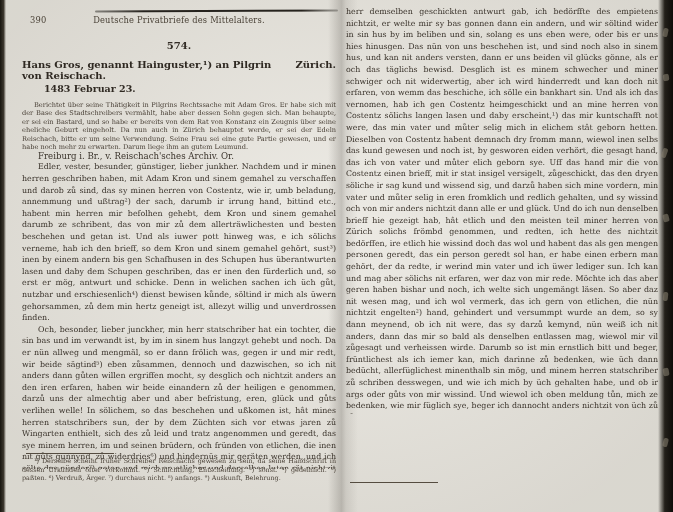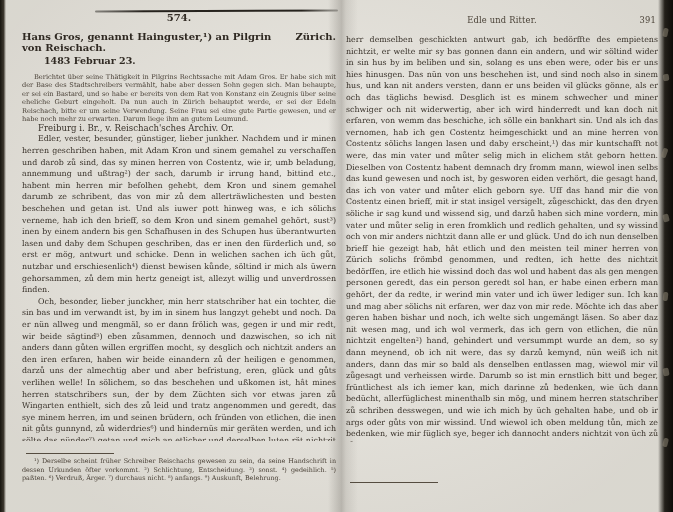--- a/index.html
+++ b/index.html
@@ -77,6 +77,10 @@
   <div class="top-artifact"></div>
 
   <div class="page page-left">
+    <div class="header-row">
+      <span class="num-left">390</span>
+      <span class="center">Deutsche Privatbriefe des Mittelalters.</span>
+    </div>
 
     <div class="section-num">574.</div>
 

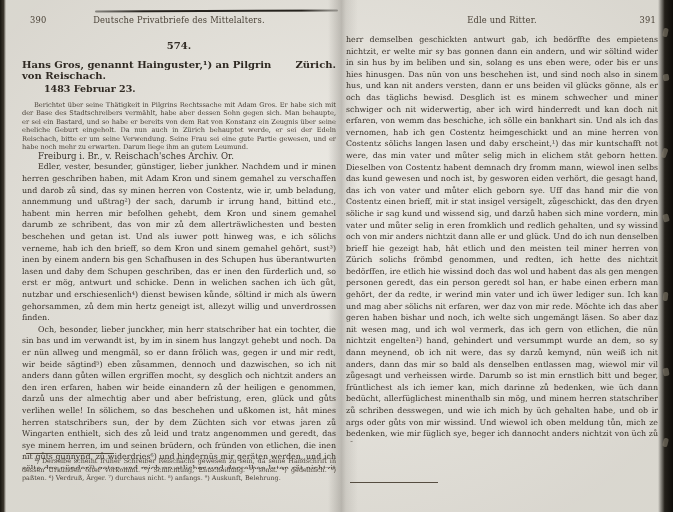--- a/index.html
+++ b/index.html
@@ -106,10 +106,6 @@
   </div>
 
   <div class="page page-right">
-    <div class="header-row">
-      <span class="center">Edle und Ritter.</span>
-      <span class="num-right">391</span>
-    </div>
 
     <div class="body-block">
       <p class="no-indent">herr demselben geschickten antwurt gab, ich bedörffte des empietens nichtzit, er welte mir sy bas gonnen dann ein andern, und wir söltind wider in sin hus by im beliben und sin, solang es uns eben were, oder bis er uns hies hinusgen. Das nün von uns beschehen ist, und sind noch also in sinem hus, und kan nit anders versten, dann er uns beiden vil glücks gönne, als er och das täglichs bewisd. Desglich ist es minem schwecher und miner schwiger och nit widerwertig, aber ich wird hinderredt und kan doch nit erfaren, von wemm das beschiche, ich sölle ein bankhart sin. Und als ich das vernomen, hab ich gen Costentz heimgeschickt und an mine herren von Costentz sölichs langen lasen und daby erscheint,¹) das mir kuntschafft not were, das min vater und můter selig mich in elichem stât geborn hetten. Dieselben von Costentz habent demnach dry fromm mann, wiewol inen selbs das kund gewesen und noch ist, by gesworen eiden verhört, die gesagt hand, das ich von vater und můter elich geborn sye. Uff das hand mir die von Costentz einen brieff, mit ir stat insigel versigelt, zůgeschickt, das den dryen söliche ir sag kund und wissend sig, und darzů haben sich mine vordern, min vater und můter selig in eren fromklich und redlich gehalten, und sy wissind och von mir anders nichtzit dann alle er und glück. Und do ich nun denselben brieff hie gezeigt hab, hât etlich und den meisten teil miner herren von Zürich solichs frömbd genommen, und redten, ich hette des nichtzit bedörffen, ire etlich hie wissind doch das wol und habent das als gen mengen personen geredt, das ein person geredt sol han, er habe einen erbern man gehört, der da redte, ir werind min vater und ich üwer lediger sun. Ich kan und mag aber sölichs nit erfaren, wer daz von mir rede. Möchte ich das aber geren haben bishar und noch, ich welte sich ungemängt läsen. So aber daz nit wesen mag, und ich wol vermerk, das ich gern von etlichen, die nün nichtzit engelten²) hand, gehindert und versummpt wurde an dem, so sy dann meynend, ob ich nit were, das sy darzů kemynd, nün weiß ich nit anders, dann das mir so bald als denselben entlassen mag, wiewol mir vil zůgesagt und verheissen wirde. Darumb so ist min ernstlich bitt und beger, früntlichest als ich iemer kan, mich darinne zů bedenken, wie üch dann bedücht, allerfüglichest minenthalb sin mög, und minem herren statschriber zů schriben desswegen, und wie ich mich by üch gehalten habe, und ob ir args oder gůts von mir wissind. Und wiewol ich oben meldung tůn, mich ze bedenken, wie mir füglich sye, beger ich dannocht anders nichtzit von üch zů tůnd, es sye mir nütz ald schad, dann die warheit ist. Und ir wellint diser miner langen geschrifft nit verdriesung haben, sunder vermerken miner notturfft heischuung, und das ich niemands billicher min anligen klagen, dann dem, da ich allweg wäre trüw enpfunden han, und üch also bewisen und erzeigen, als ich üch wol getruw. Daz wil ich allzyt nach allem minem vermögen libs und gůts und üch und die üwern zů verdienen haben. Und ob ir minem herren schriben, tůnd so</p>

